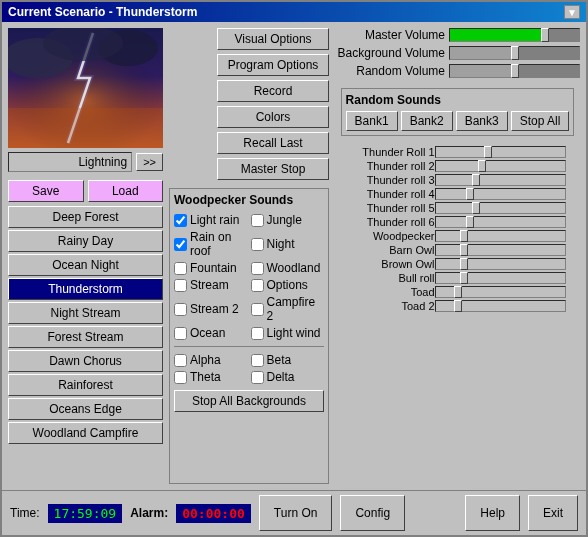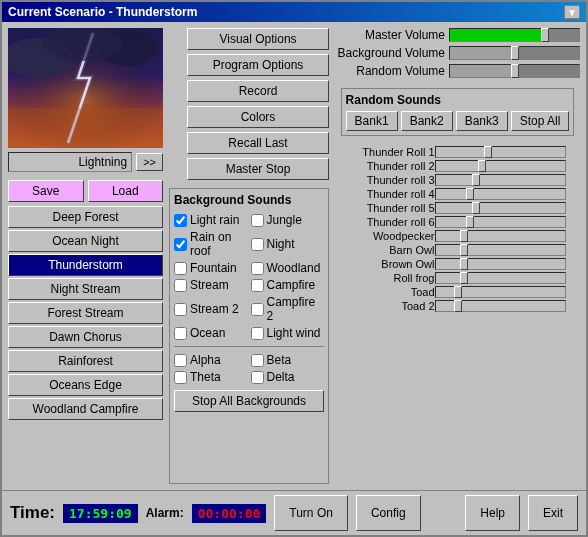--- a/index.html
+++ b/index.html
@@ -137,7 +137,7 @@
       padding: 3px 0;
       cursor: pointer;
       font-size: 12px;
-      width: 142px;
+      width: 112px;
       text-align: center;
     }
     .bg-sounds-section {

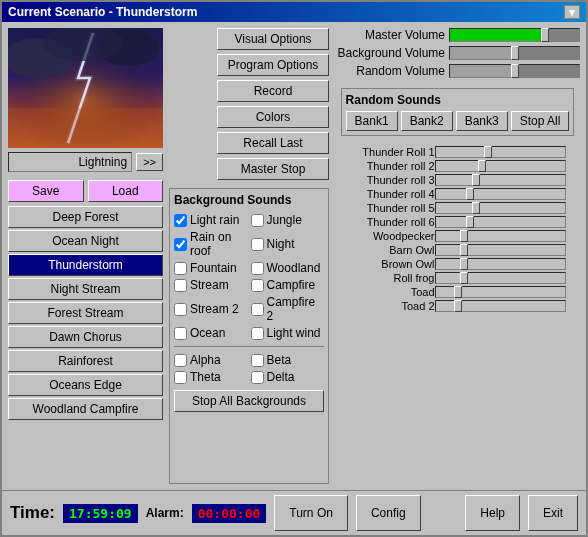--- a/index.html
+++ b/index.html
@@ -424,7 +424,7 @@
         <button class="action-btn">Master Stop</button>
       </div>
       <div class="bg-sounds-section">
-        <div class="bg-sounds-title">Background Sounds</div>
+        <div class="bg-sounds-title">Woodpecker Sounds</div>
         <div class="sounds-grid" id="sounds-grid">
             <div class="sound-item">
               <input type="checkbox" checked="" style="">

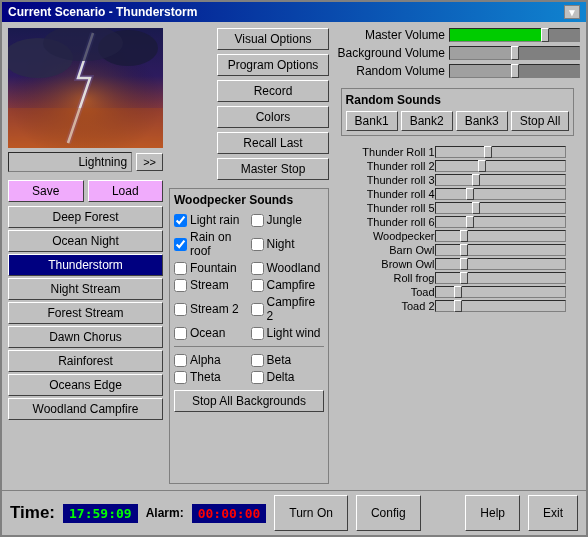--- a/index.html
+++ b/index.html
@@ -403,6 +403,7 @@
       </div>
       <div class="scenario-list" id="scenario-list">
           <div class="scenario-item">Deep Forest</div>
+          <div class="scenario-item">Rainy Day</div>
           <div class="scenario-item">Ocean Night</div>
           <div class="scenario-item active">Thunderstorm</div>
           <div class="scenario-item">Night Stream</div>

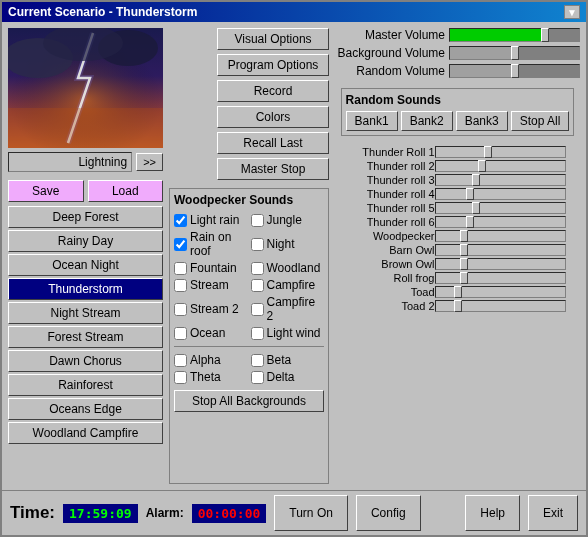--- a/index.html
+++ b/index.html
@@ -457,7 +457,7 @@
             </div>
             <div class="sound-item">
               <input type="checkbox" style="">
-              <label>Campfire</label>
+              <label>Options</label>
             </div>
             <div class="sound-item">
               <input type="checkbox" style="">

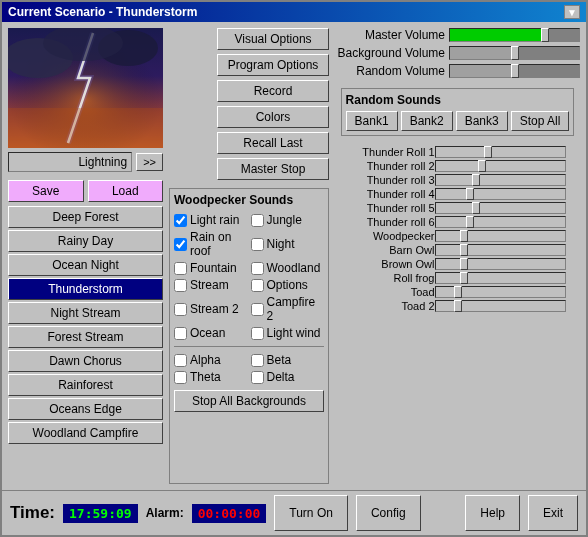--- a/index.html
+++ b/index.html
@@ -561,7 +561,7 @@
             <input type="range" class="sound-slider" min="0" max="100" value="20" style="">
           </div>
           <div class="sound-slider-row">
-            <span class="sound-slider-label">Roll frog</span>
+            <span class="sound-slider-label">Bull roll</span>
             <input type="range" class="sound-slider" min="0" max="100" value="20" style="">
           </div>
           <div class="sound-slider-row">

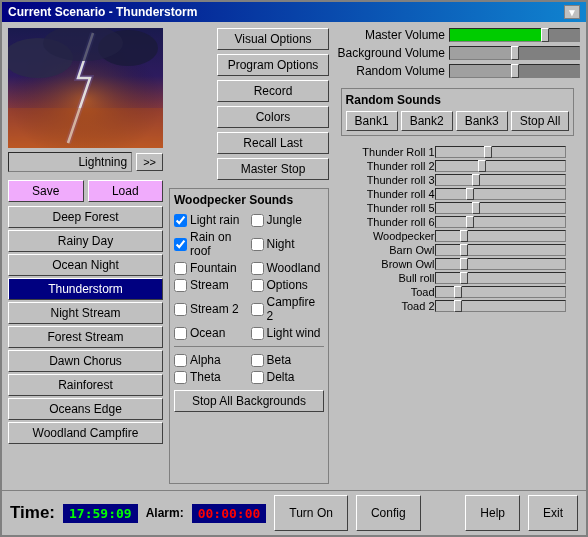--- a/index.html
+++ b/index.html
@@ -310,8 +310,8 @@
       gap: 8px;
     }
     .status-time-label {
-      font-size: 17px;
-      font-weight: bold;
+      font-size: 12px;
+      font-weight: normal;
     }
     .status-time {
       background: #000080;

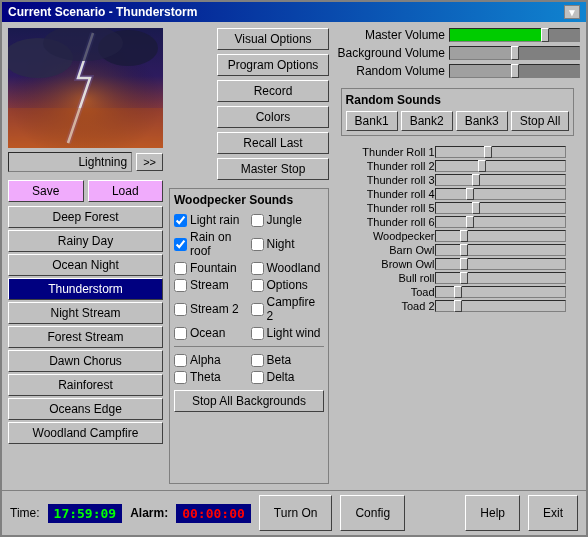--- a/index.html
+++ b/index.html
@@ -317,7 +317,7 @@
       background: #000080;
       color: #00ff00;
       font-size: 13px;
-      font-weight: bold;
+      font-weight: normal;
       padding: 2px 6px;
       font-family: monospace;
     }

